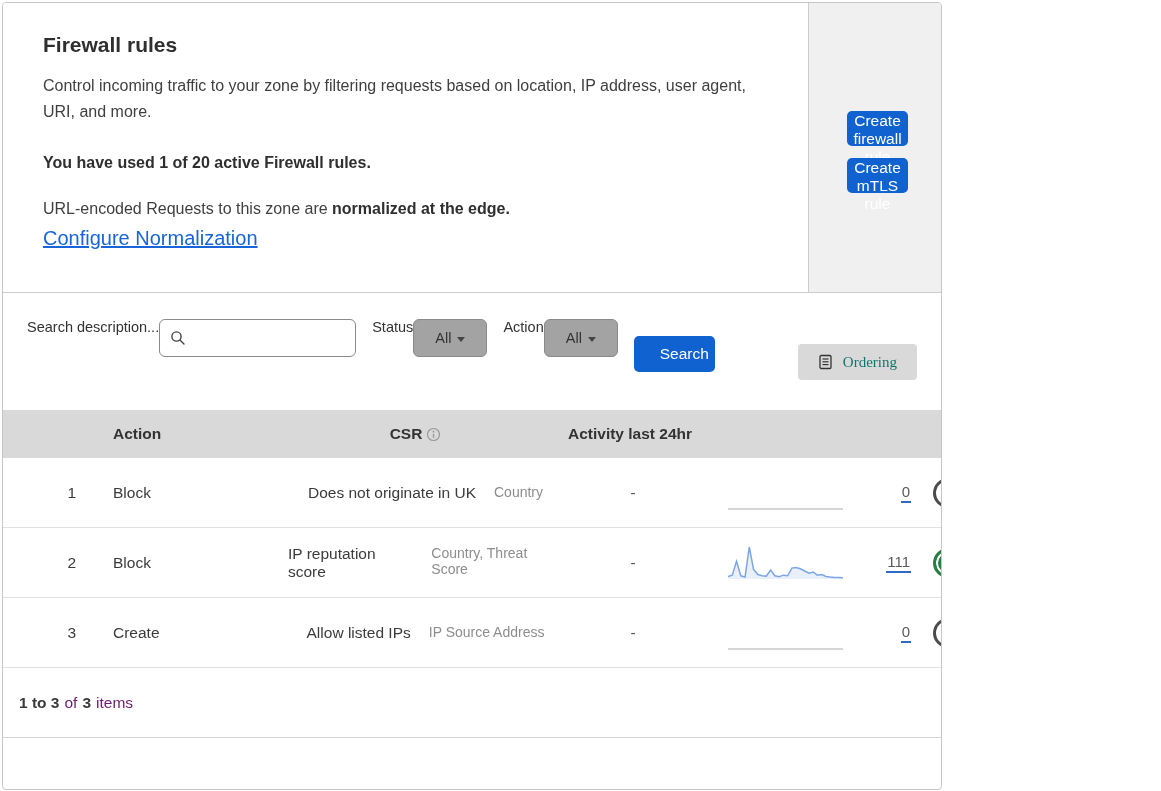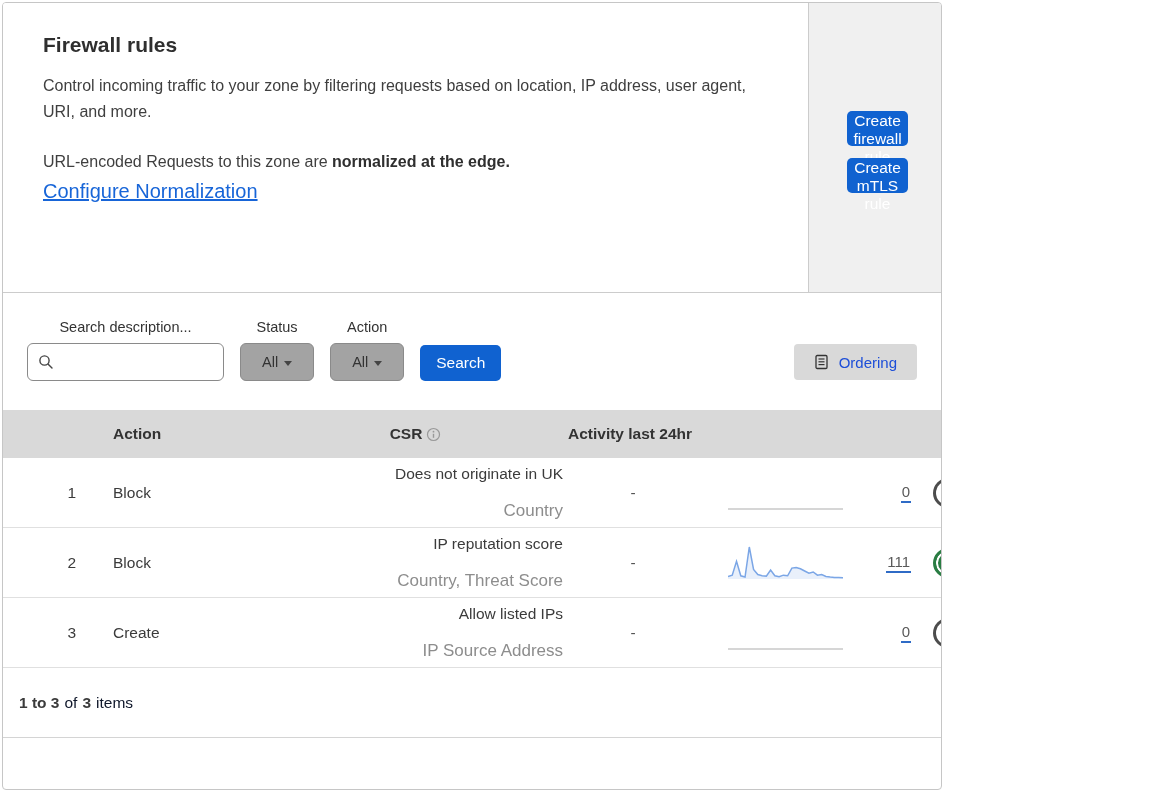--- a/index.html
+++ b/index.html
@@ -119,6 +119,7 @@
     <div class="top-left">
       <h1 class="page-title">Firewall rules</h1>
       <p class="desc">Control incoming traffic to your zone by filtering requests based on location, IP address, user agent, URI, and more.</p>
+      <p class="usage">You have used 1 of 20 active Firewall rules.</p>
       <p class="norm"><span>URL-encoded Requests to this zone are</span> <b>normalized at the edge.</b></p>
       <a class="link" href="#">Configure Normalization</a>
     </div>

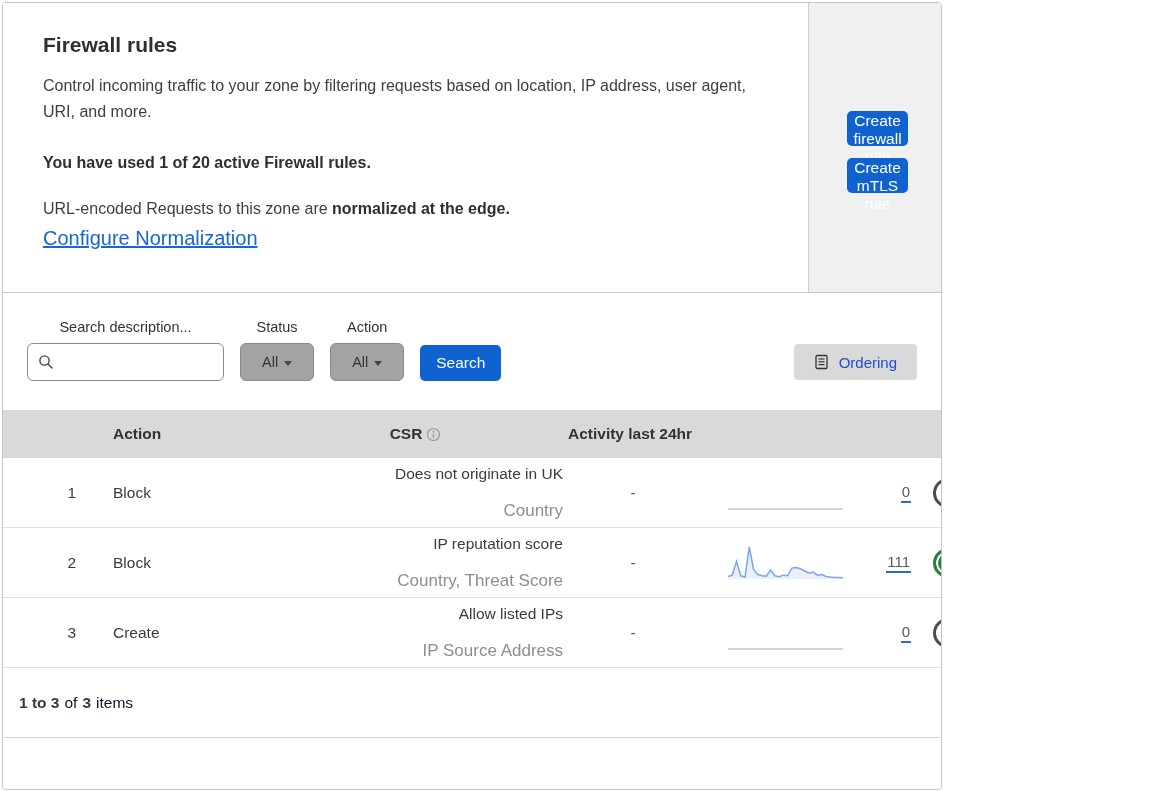--- a/index.html
+++ b/index.html
@@ -35,7 +35,7 @@
 
   
   .filters { height:117px; padding:26px 24px 0 24px; display:flex; align-items:flex-start; }
-  .field { display:flex; flex-direction:column; margin-right:16px;align-items:center; }
+  .field { display:flex; margin-right:16px; }
   .field label { font-size:14.5px; color:#333; margin-bottom:8px; }
   .search-box {
     width:197px; height:38px; border:1px solid #8a8a8a; border-radius:6px;

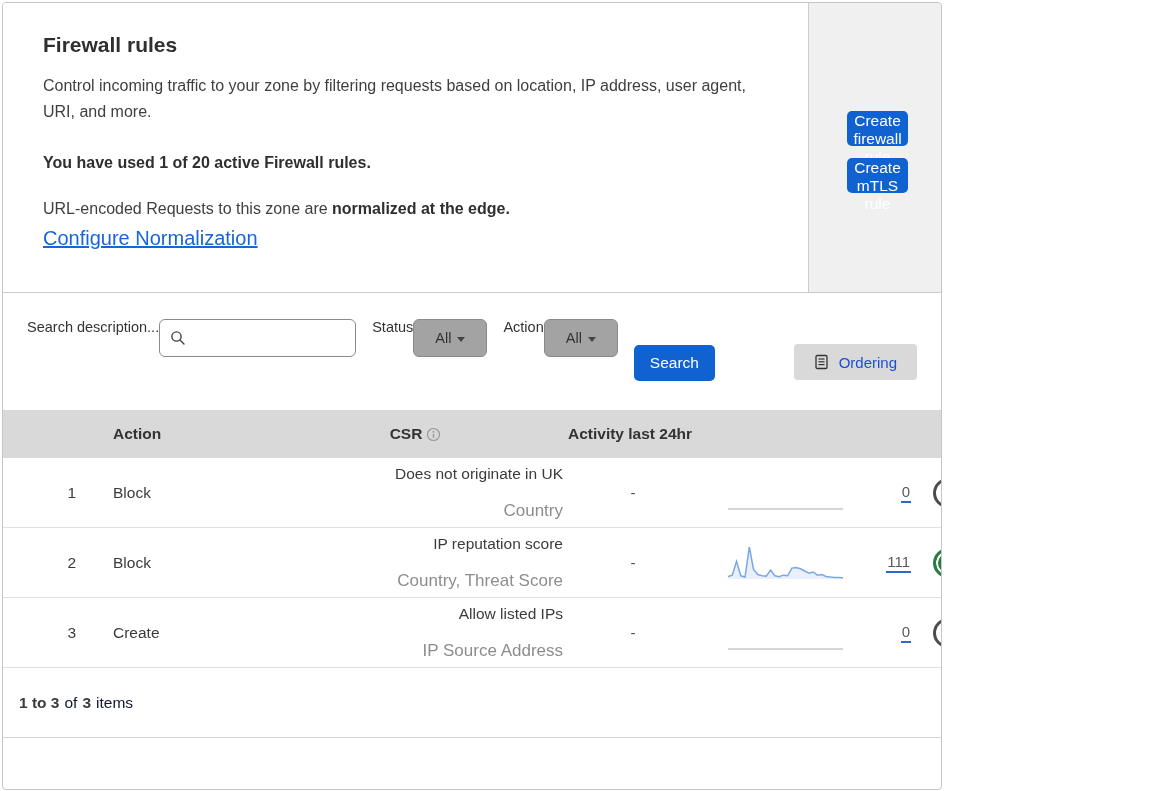--- a/index.html
+++ b/index.html
@@ -51,7 +51,7 @@
     display:inline-block; width:0; height:0; margin-left:6px; margin-top:2px;
     border-left:4px solid transparent; border-right:4px solid transparent; border-top:5px solid #444;
   }
-  .btn-search { width:81px; height:36px; margin-top:26px; margin-left:0; }
+  .btn-search { width:81px; height:36px; margin-top:17px; margin-left:0;text-align:right; }
   .spacer { flex:1; }
   .btn-gray {
     margin-top:25px; height:36px; padding:8px 20px; border:none; border-radius:4px;

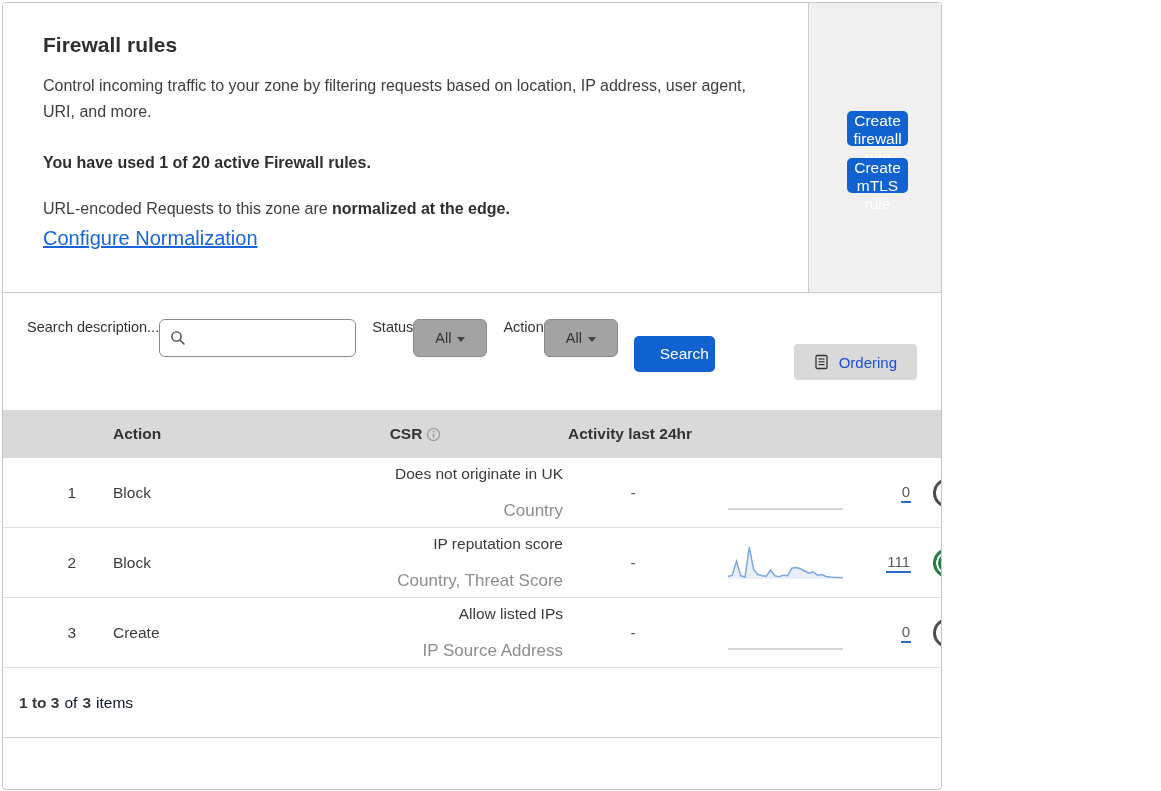--- a/index.html
+++ b/index.html
@@ -55,7 +55,7 @@
   .spacer { flex:1; }
   .btn-gray {
     margin-top:25px; height:36px; padding:8px 20px; border:none; border-radius:4px;
-    background:#d9d9d9; color:#1d4ed8; font-size:15px; font-family:Liberation Sans, sans-serif; cursor:pointer;
+    background:#d9d9d9; color:#0f766e; font-size:15px; font-family:Liberation Serif, serif; cursor:pointer;
     display:flex; align-items:center; gap:9px;
   }
 

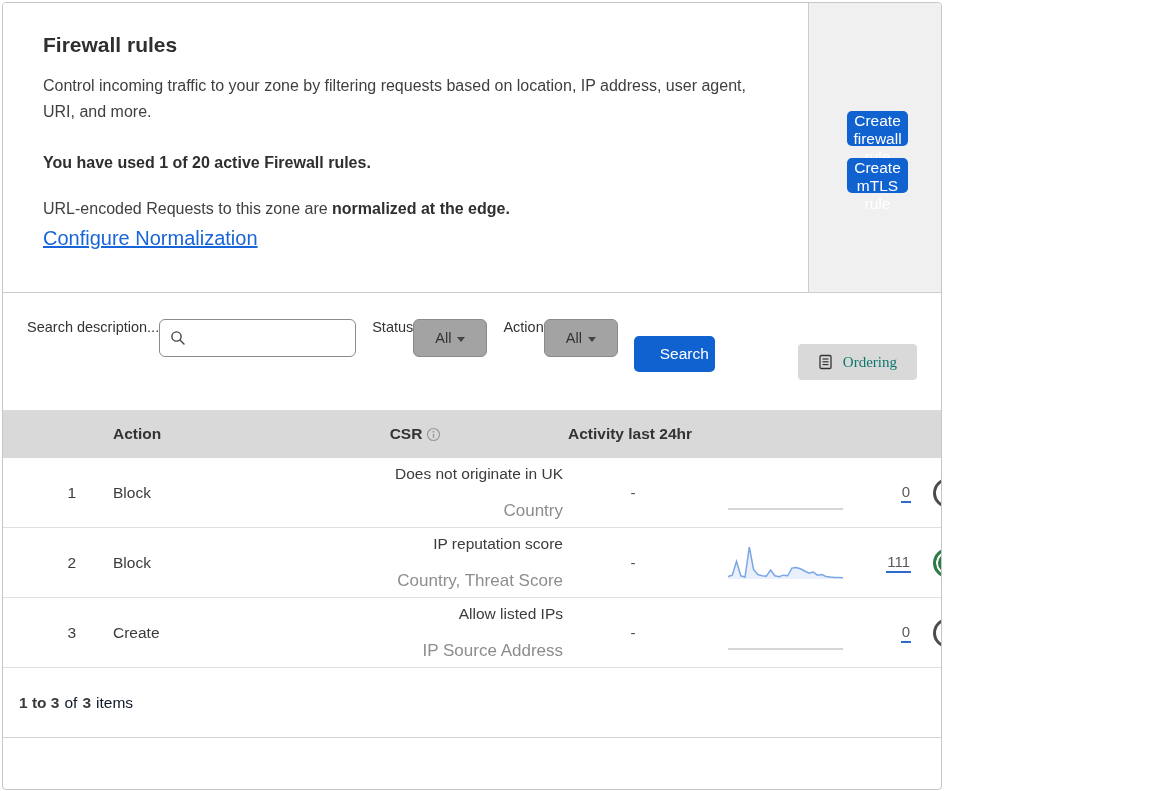--- a/index.html
+++ b/index.html
@@ -69,7 +69,7 @@
   .row { height:70px; border-bottom:1px solid #e0e0e0; align-items:center; font-size:15.5px; color:#3b3b3b; background:#fff; }
   .cell-num { text-align:right; padding-right:17px; }
   .cell-action { padding-left:20px; }
-  .cell-desc { padding-left:20px; display:flex; flex-direction:column; justify-content:center; gap:18px;text-align:right; }
+  .cell-desc { padding-left:20px; display:flex; flex-direction:row; justify-content:center; gap:18px; }
   .rule-name { font-size:15.5px; color:#3b3b3b; }
   .rule-fields { font-size:17px; color:#8d8d8d; }
   .cell-csr { text-align:center; color:#555; }

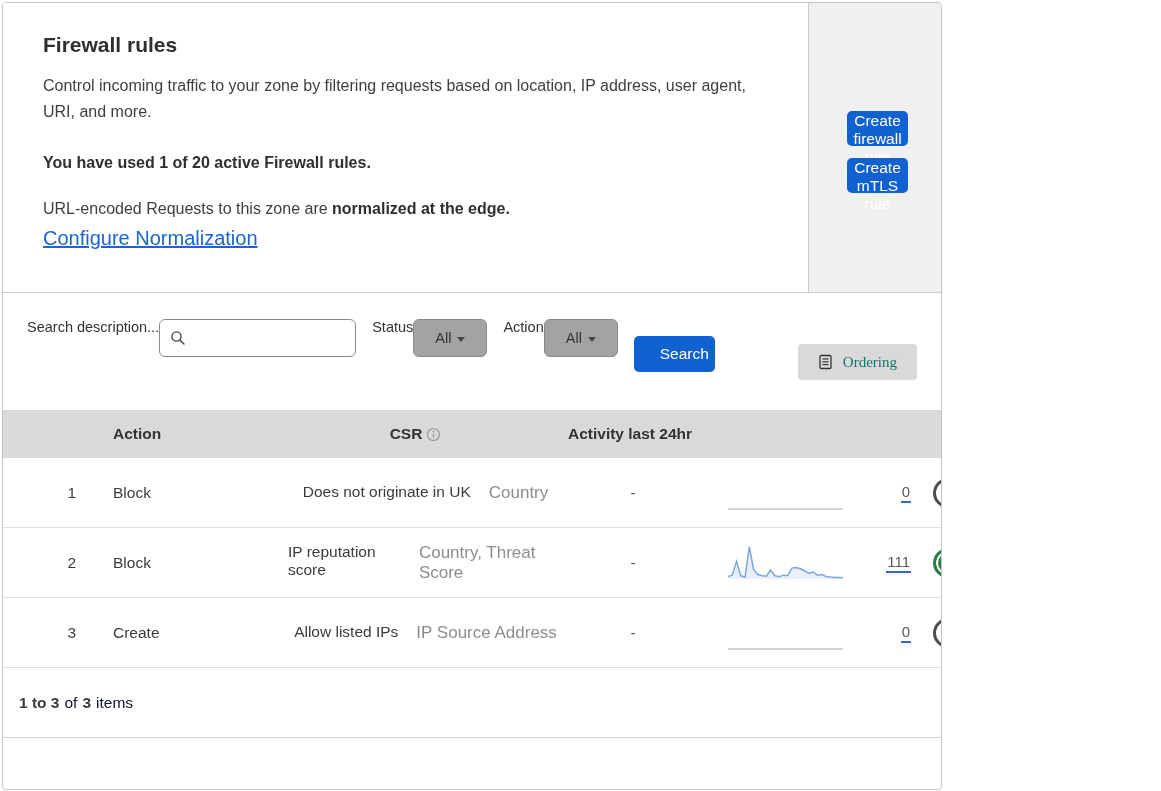--- a/index.html
+++ b/index.html
@@ -71,7 +71,7 @@
   .cell-action { padding-left:20px; }
   .cell-desc { padding-left:20px; display:flex; flex-direction:row; justify-content:center; gap:18px; }
   .rule-name { font-size:15.5px; color:#3b3b3b; }
-  .rule-fields { font-size:17px; color:#8d8d8d; }
+  .rule-fields { font-size:14px; color:#8d8d8d; }
   .cell-csr { text-align:center; color:#555; }
   .cell-activity { display:flex; align-items:center; padding-right:22px; }
   .spark { width:115px; height:36px; margin-left:25px; flex:none; }

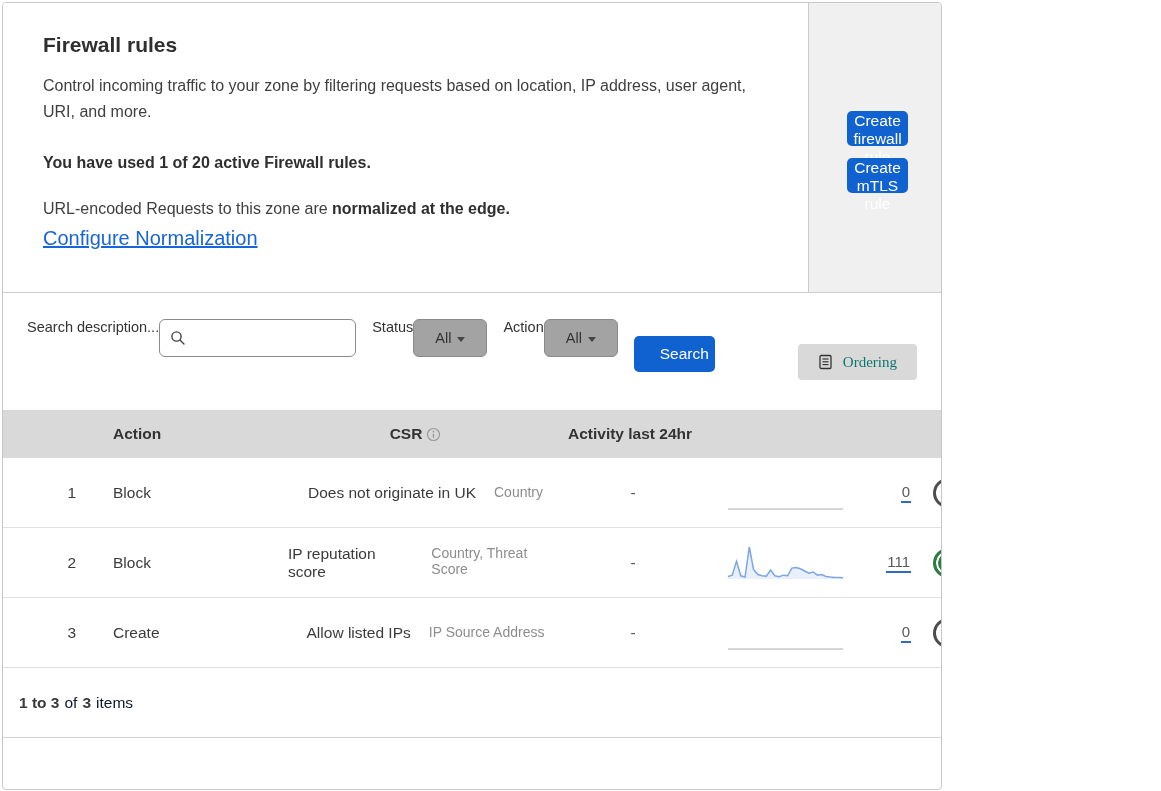--- a/index.html
+++ b/index.html
@@ -101,7 +101,7 @@
   
   .tfoot { height:70px; display:flex; align-items:center; padding:0 16px; border-bottom:1px solid #d4d4d4; font-size:15.5px; }
   .tfoot b { color:#3b3b3b; }
-  .tfoot .muted { color:#0f172a; }
+  .tfoot .muted { color:#701a75; }
   .tfoot span { margin-right:5px; }
   .help-row { height:45px; display:flex; align-items:center; justify-content:flex-end; padding-right:24px; }
   .help-link { font-size:15.5px; color:#1765d8; text-decoration:none; display:flex; align-items:center; cursor:pointer; }

